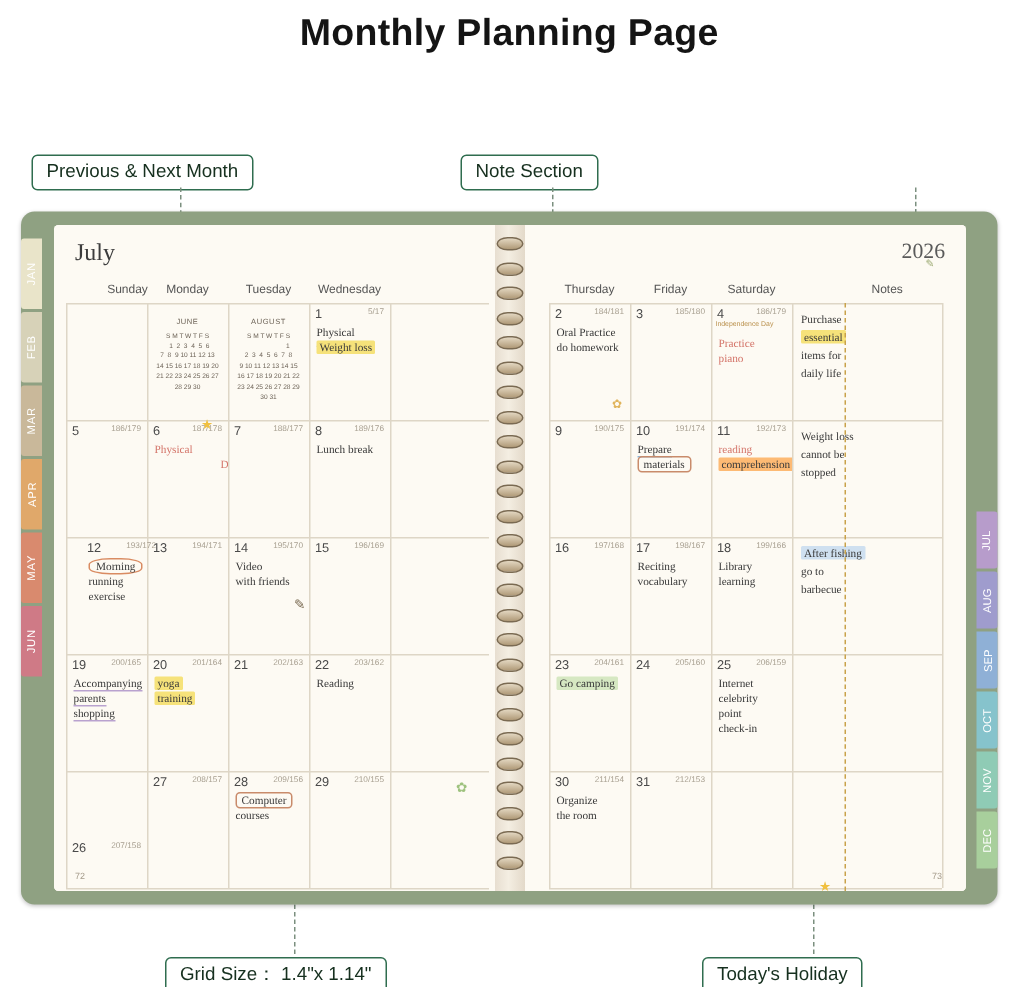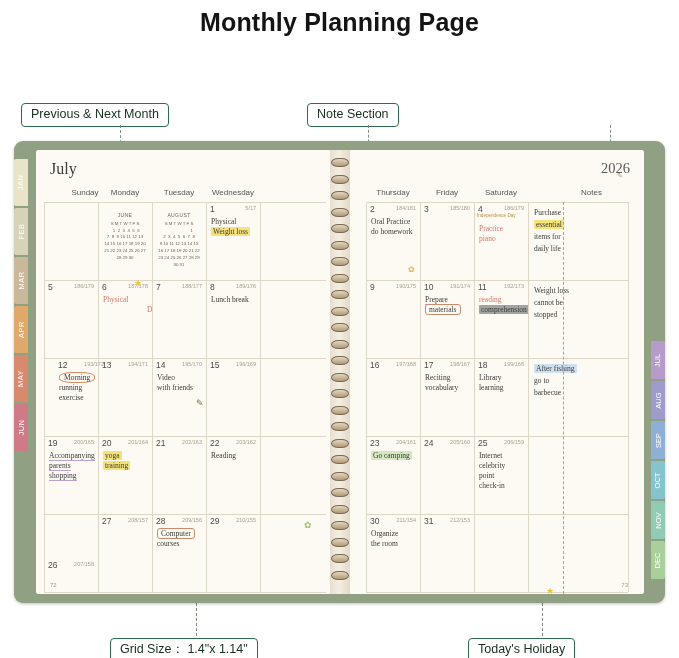--- a/index.html
+++ b/index.html
@@ -142,7 +142,7 @@
     font-family: "Liberation Serif", serif;
   }
   .hl-yellow { background: #f6e27a; padding: 0 2px; border-radius: 1px; }
-  .hl-pink   { background: #a3a3a3; padding: 0 2px; border-radius: 1px; }
+  .hl-pink   { background: #fdba74; padding: 0 2px; border-radius: 1px; }
   .hl-blue   { background: #cfe0f0; padding: 0 2px; border-radius: 1px; }
   .hl-green  { background: #d6e8c2; padding: 0 2px; border-radius: 1px; }
   .ul-blue   { border-bottom: 1.3px solid #8fb6d8; }

